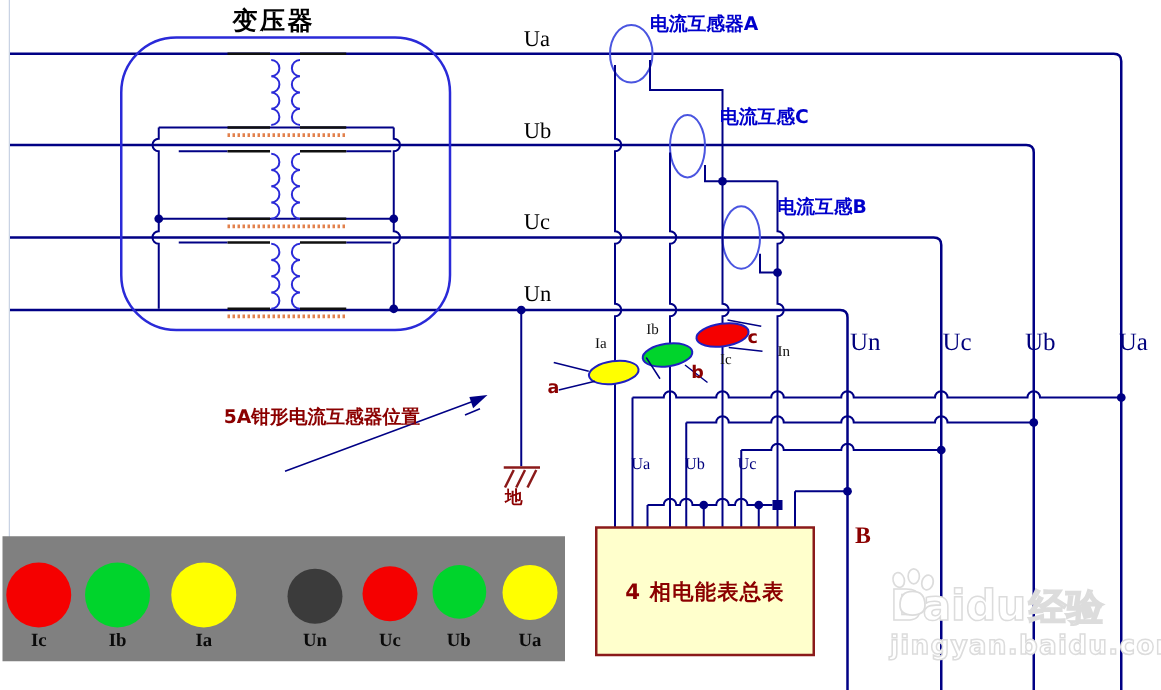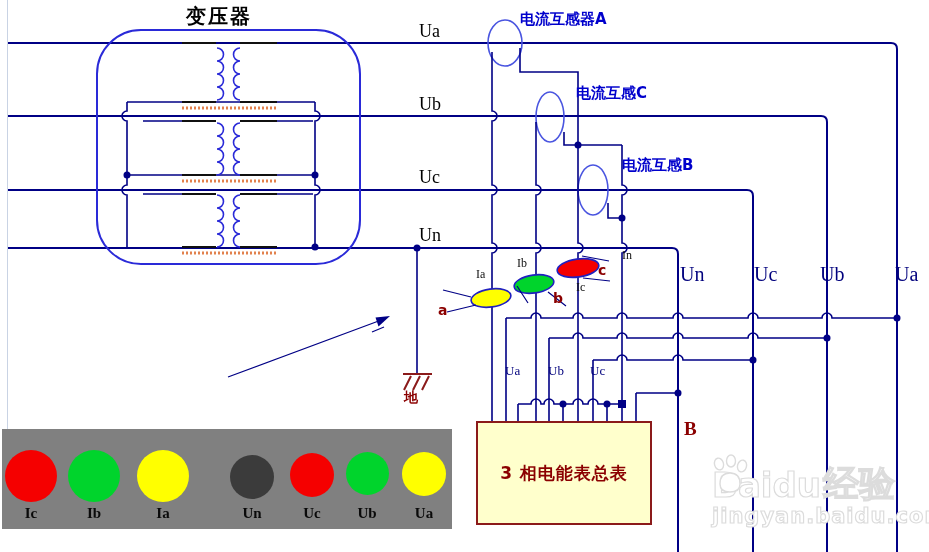--- a/index.html
+++ b/index.html
@@ -160,7 +160,7 @@
   <div class="lbl clamplbl" style="left:476px;top:267px;">Ia</div>
   <div class="lbl clamplbl" style="left:517px;top:256px;">Ib</div>
   <div class="lbl clamplbl" style="left:576px;top:280px;">Ic</div>
-  <div class="lbl clamplbl" style="left:622px;top:248px;">In</div>
+  <div class="lbl clamplbl" style="left:622px;top:274px;">In</div>
 
   <div class="lbl darkred abc" style="left:438px;top:302px;">a</div>
   <div class="lbl darkred abc" style="left:553px;top:290px;">b</div>

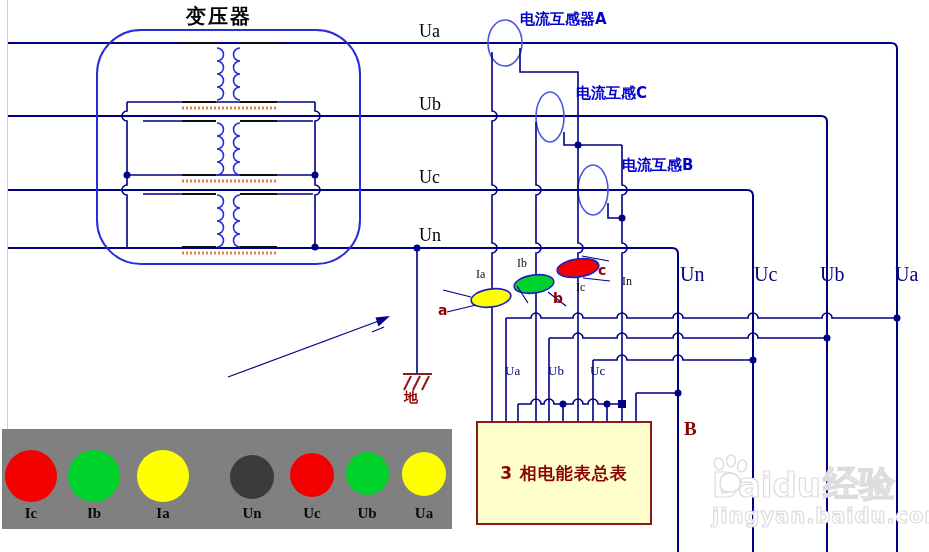--- a/index.html
+++ b/index.html
@@ -166,6 +166,7 @@
   <div class="lbl darkred abc" style="left:553px;top:290px;">b</div>
   <div class="lbl darkred abc" style="left:598px;top:262px;">c</div>
 
+  <div class="lbl darkred note" style="left:179px;top:324px;">5A钳形电流互感器位置</div>
   <div class="lbl darkred" style="left:404px;top:389px;font-size:14px;font-family:'DejaVu Sans',sans-serif;">地</div>
 
   <div class="lbl buslbl" style="left:680px;top:263px;">Un</div>

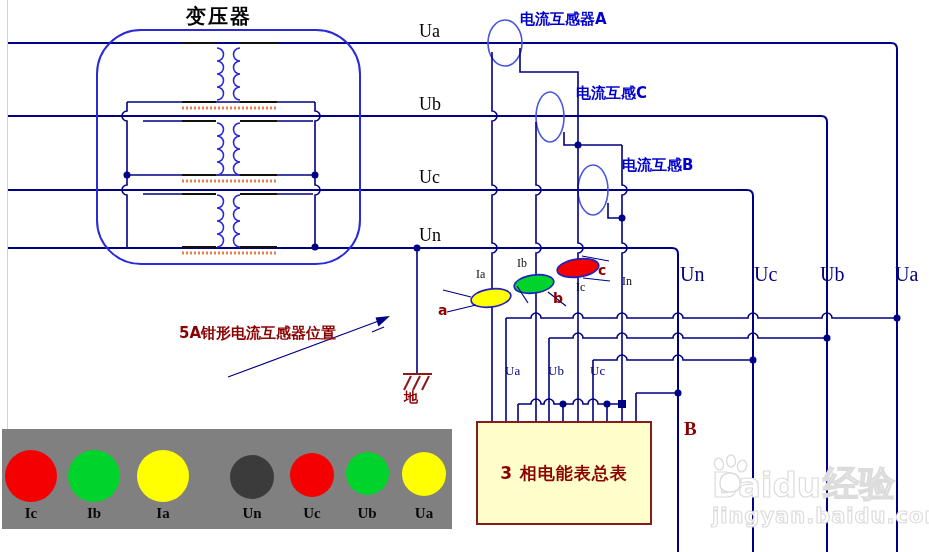--- a/index.html
+++ b/index.html
@@ -178,7 +178,7 @@
   <div class="lbl taplbl" style="left:548px;top:363px;">Ub</div>
   <div class="lbl taplbl" style="left:590px;top:363px;">Uc</div>
 
-  <div class="meterlbl">3 相电能表总表</div>
+  <div class="meterlbl">4 相电能表总表</div>
   <div class="lbl darkred blabel" style="left:684px;top:418px;">B</div>
 
   <div id="legend">

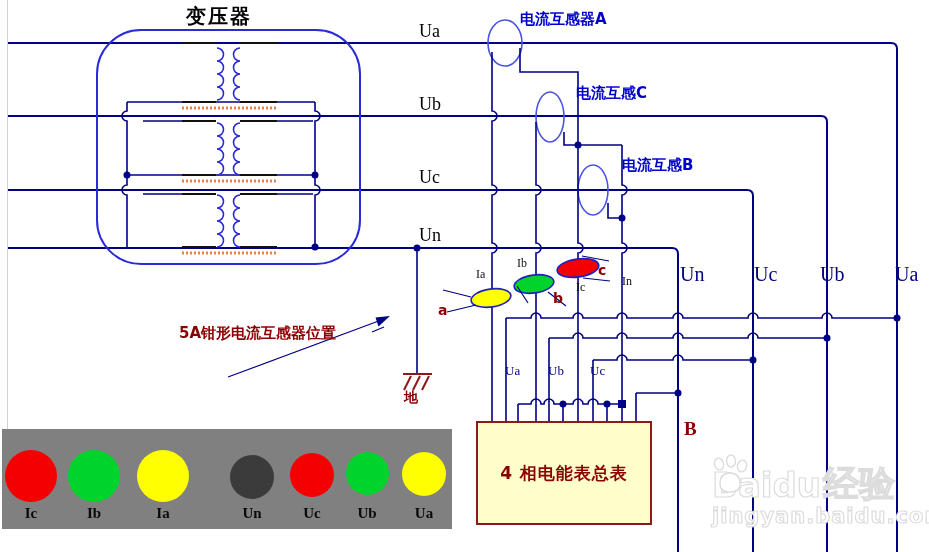--- a/index.html
+++ b/index.html
@@ -43,7 +43,7 @@
       -webkit-text-stroke:1.2px #dcdcdc;}
   #wm .row1{display:flex;align-items:flex-end;height:50px;}
   #wm .brand{font-size:34px;line-height:1;}
-  #wm .cn{font-size:36px;line-height:1;margin-left:2px;}
+  #wm .cn{font-size:30px;line-height:1;margin-left:2px;}
   #wm .url{font-size:21px;margin-top:2px;letter-spacing:1px;}
   .leftedge{position:absolute;left:7px;top:0;width:1px;height:430px;background:#c9d3e4;}
 </style>

